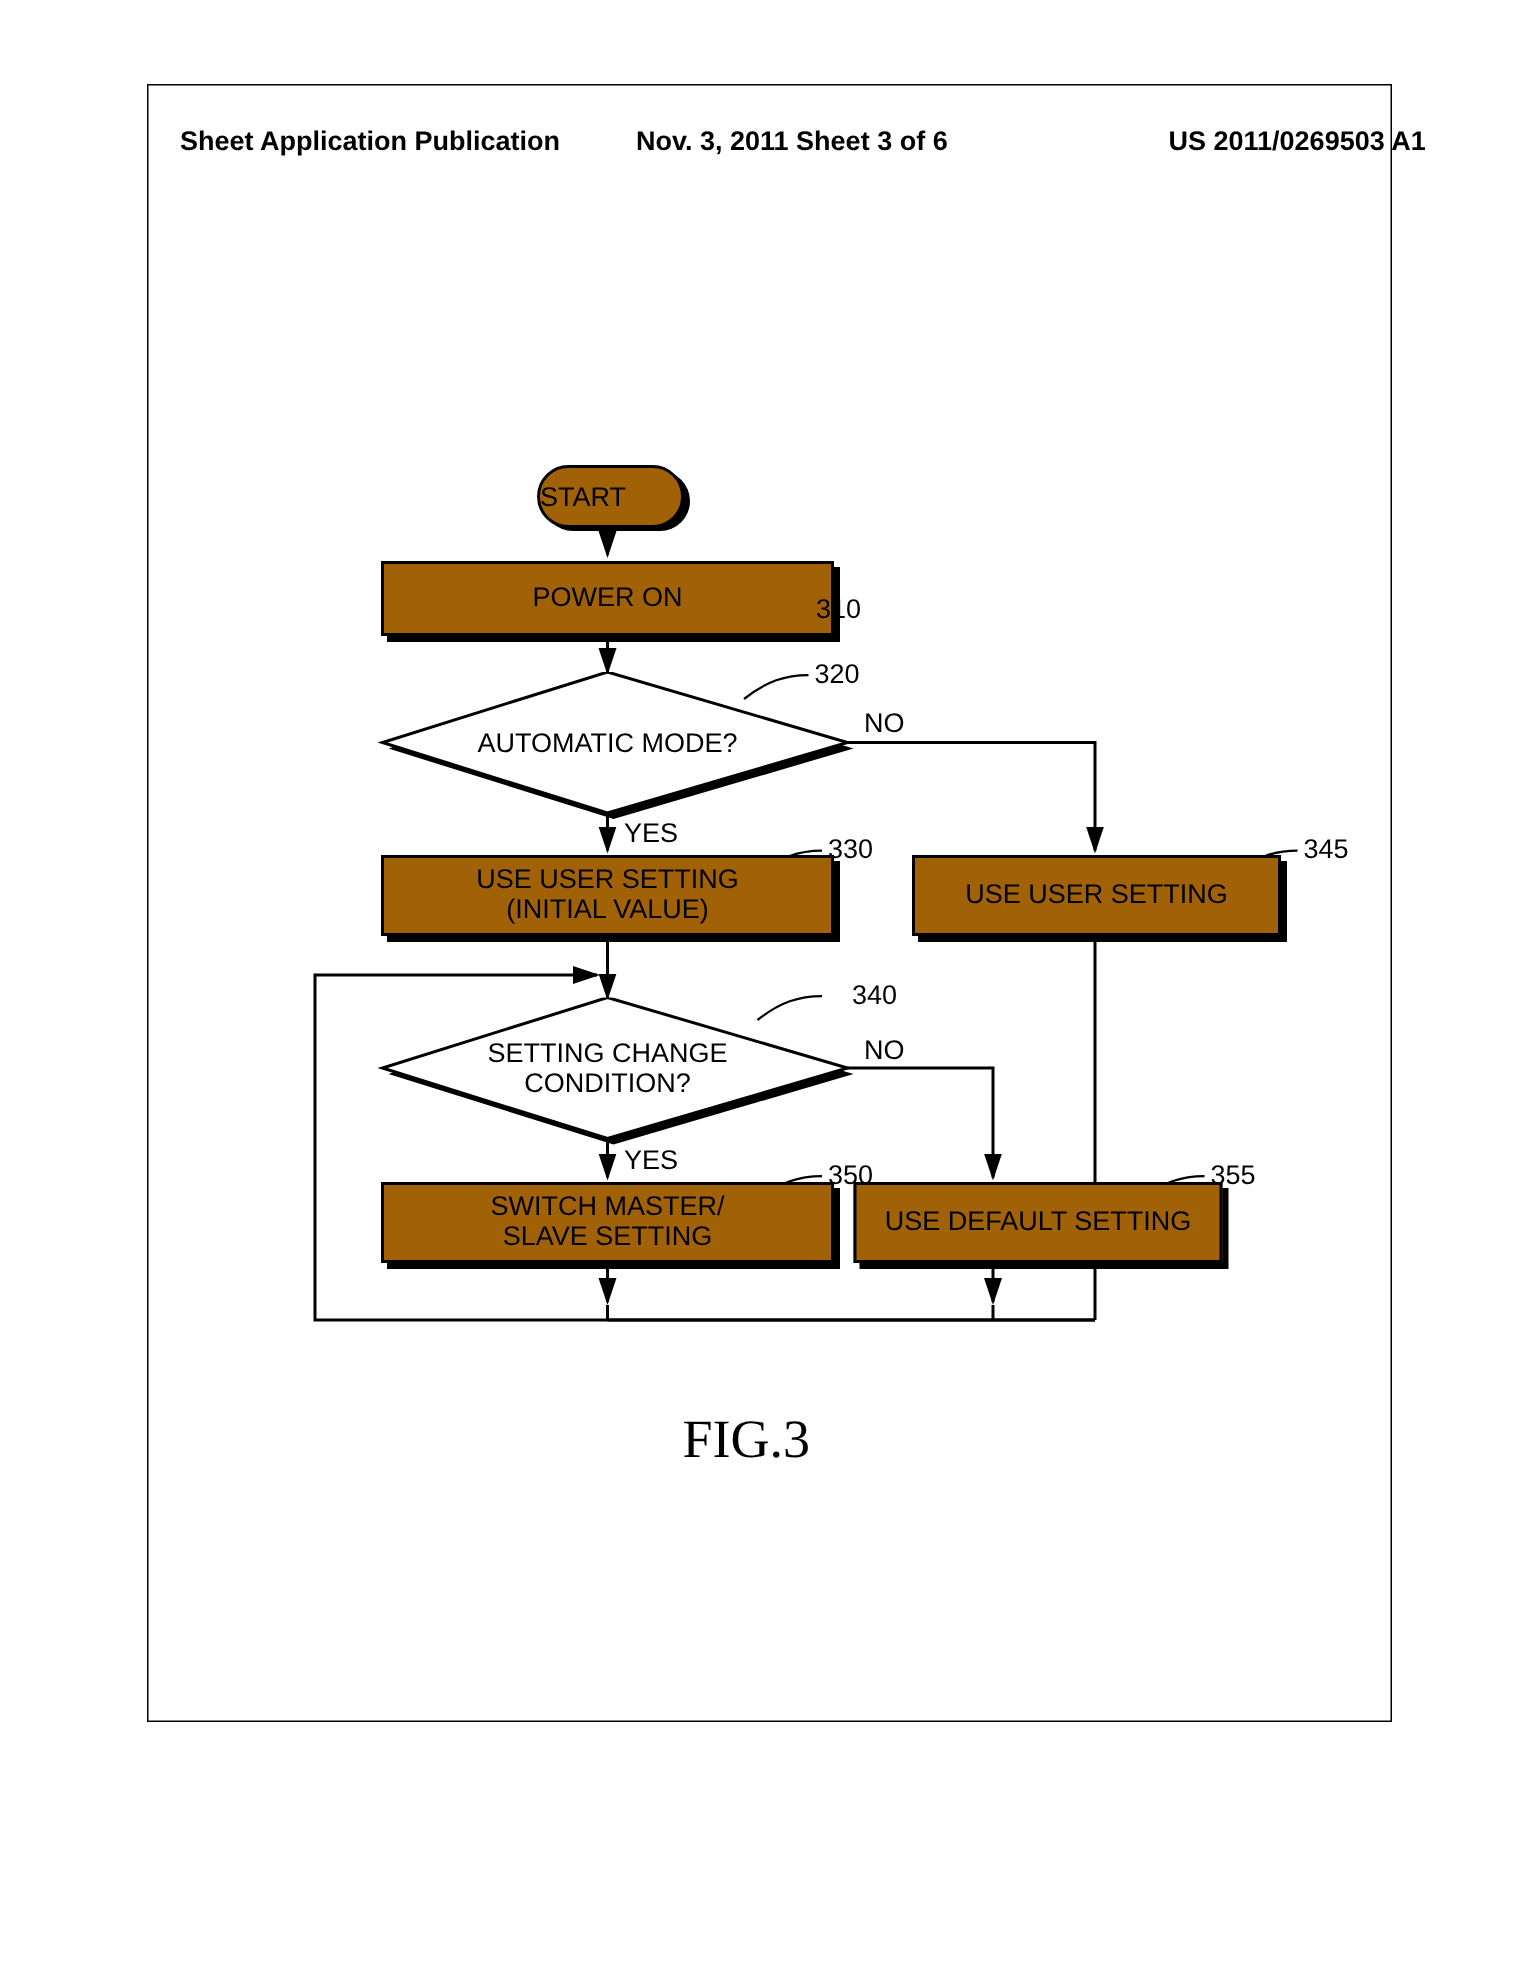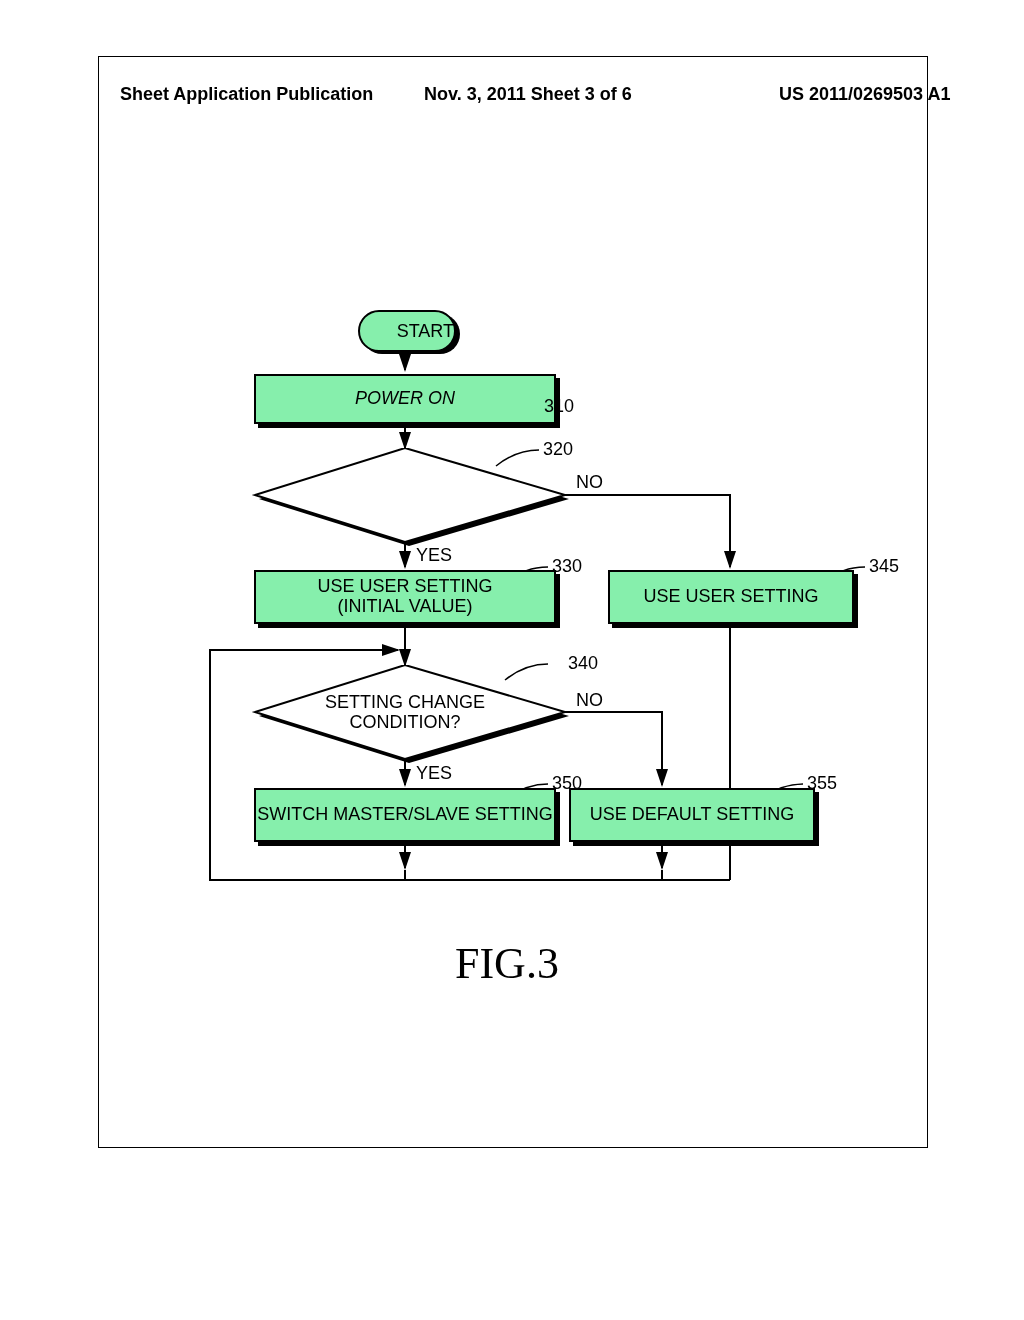--- a/index.html
+++ b/index.html
@@ -33,10 +33,10 @@
   }
   .node {
     position: absolute;
-    text-align: right;
+    text-align: left;
     font-size: 18px;
     font-weight: 500;
-    background: #86efac;
+    background: #a16207;
   }
   .shadow {
     position: absolute;

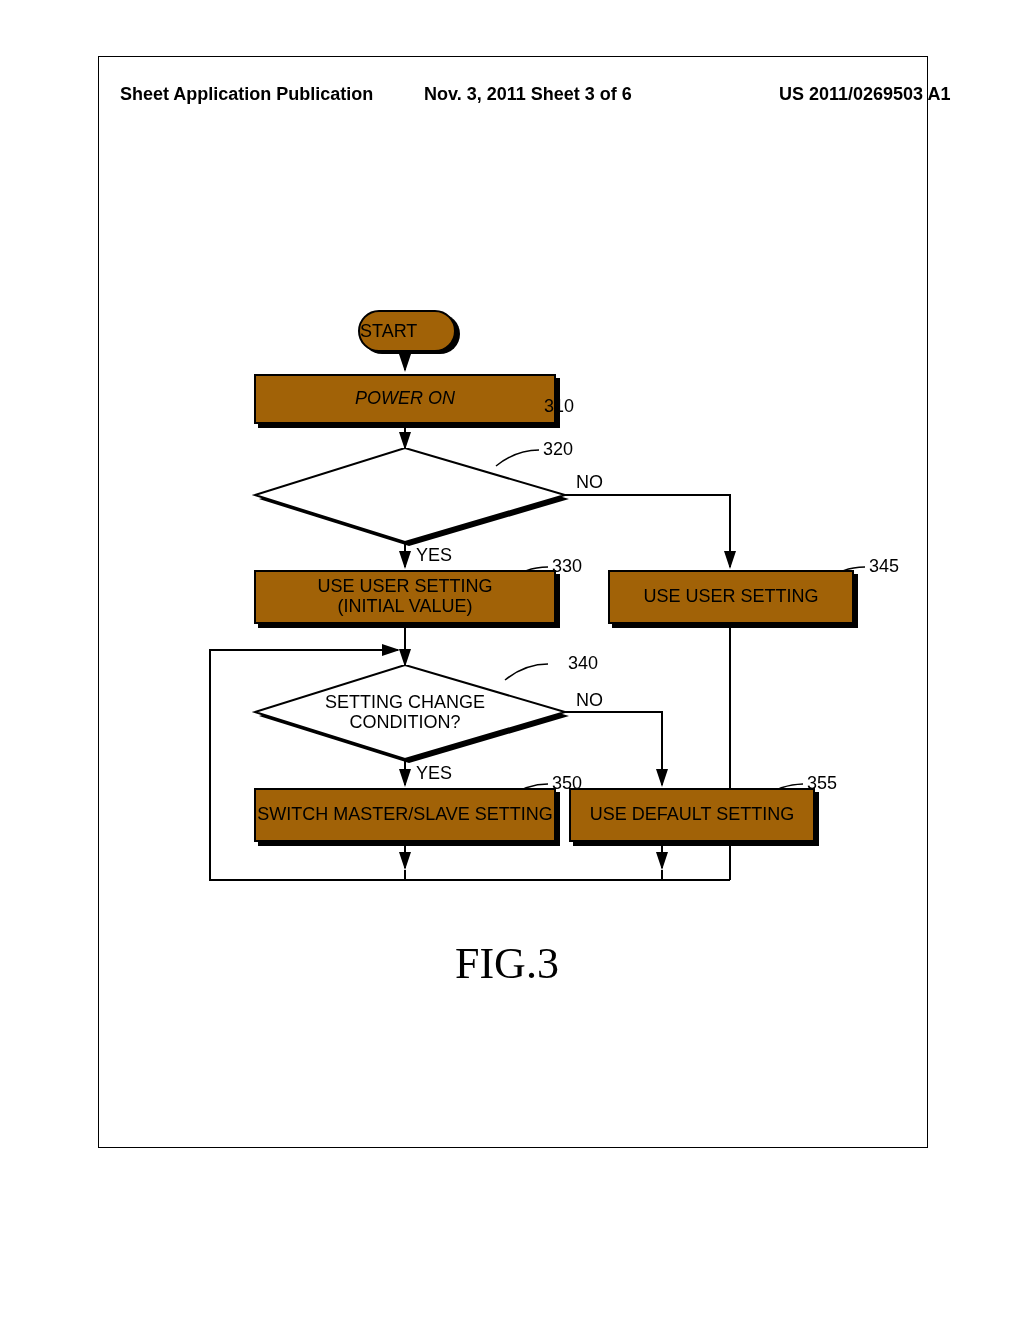--- a/index.html
+++ b/index.html
@@ -146,7 +146,7 @@
 </div>
 
 <div class="shadow" style="left:258px; top:378px; width:302px; height:50px;"></div>
-<div class="node rect" style="left:254px; top:374px; width:302px; height:50px;font-style:italic;">
+<div class="node rect" style="left:254px; top:374px; width:302px; height:50px;">
   <span>POWER ON</span>
 </div>
 

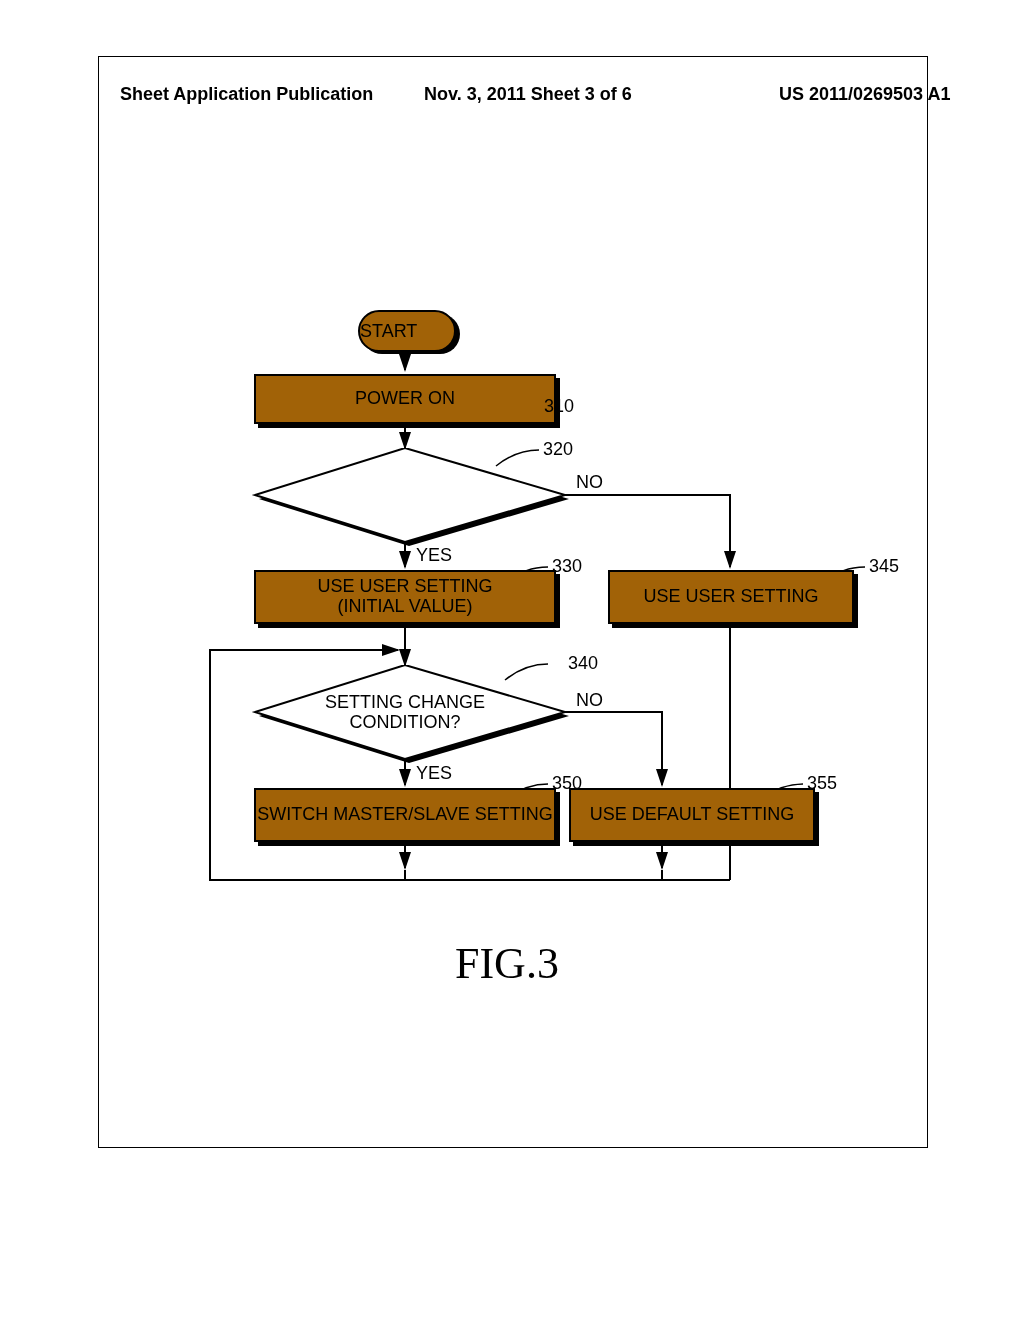--- a/index.html
+++ b/index.html
@@ -155,6 +155,9 @@
     <polygon points="9,51 159,98 319,51 159,4" fill="#000"></polygon>
     <polygon points="5,47 155,94 315,47 155,0" fill="#fff" stroke="#000" stroke-width="2"></polygon>
   </svg>
+  <div class="diamond-label" style="top:38px;">
+    <span>AUTOMATIC MODE?</span>
+  </div>
 </div>
 
 <div class="shadow" style="left:258px; top:574px; width:302px; height:54px;"></div>

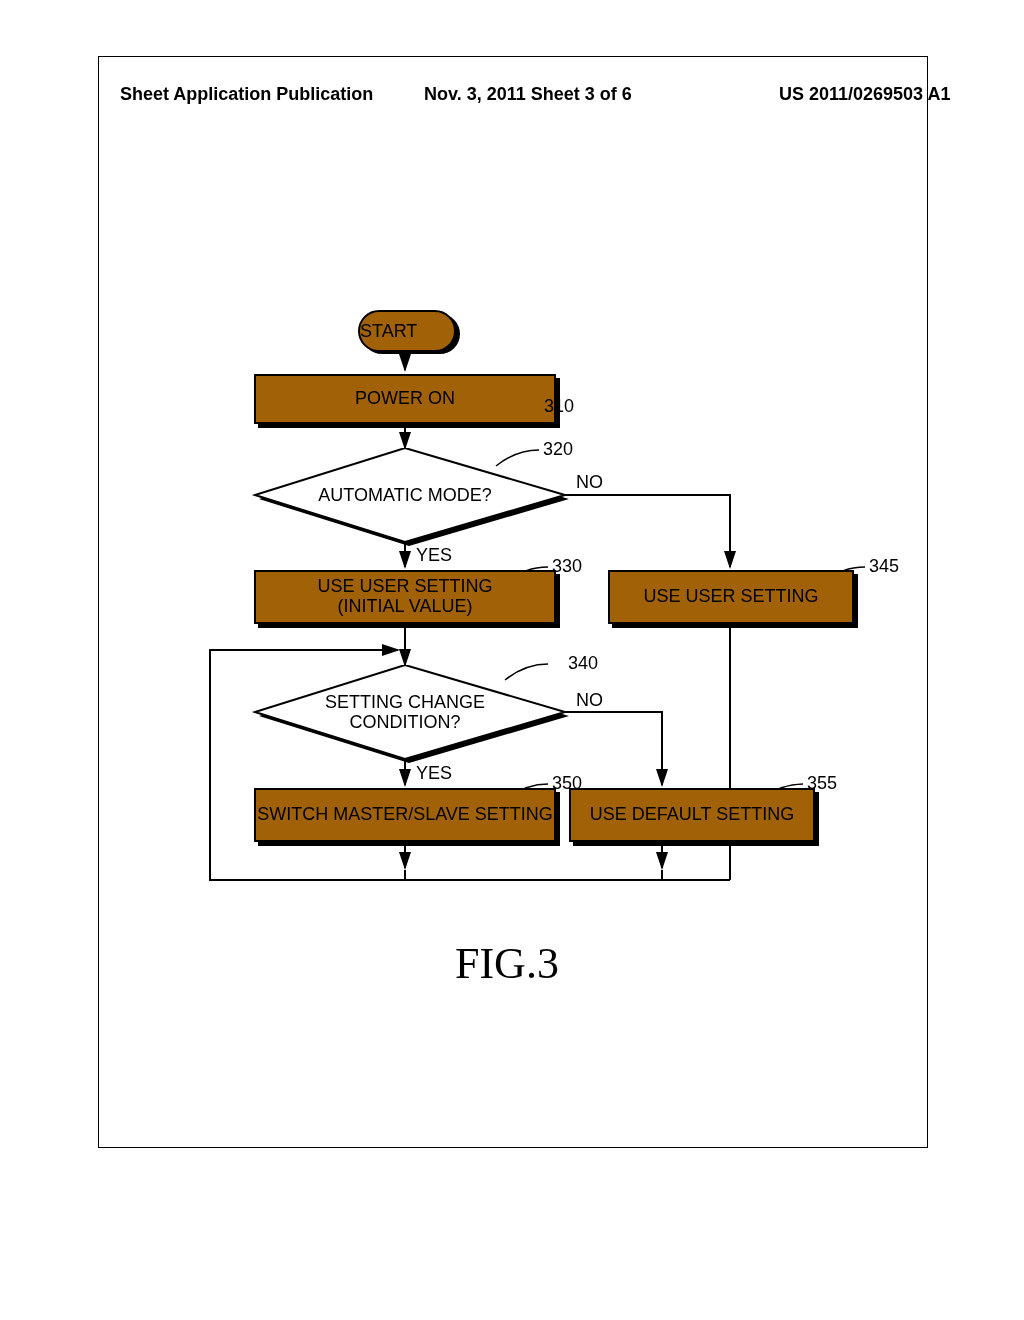--- a/index.html
+++ b/index.html
@@ -183,7 +183,7 @@
 </div>
 
 <div class="shadow" style="left:258px; top:792px; width:302px; height:54px;"></div>
-<div class="node rect" style="left:254px; top:788px; width:302px; height:54px; ">
+<div class="node rect" style="left:254px; top:788px; width:302px; height:54px; flex-direction:column;">
   <span>SWITCH MASTER/</span>
   <span>SLAVE SETTING</span>
 </div>

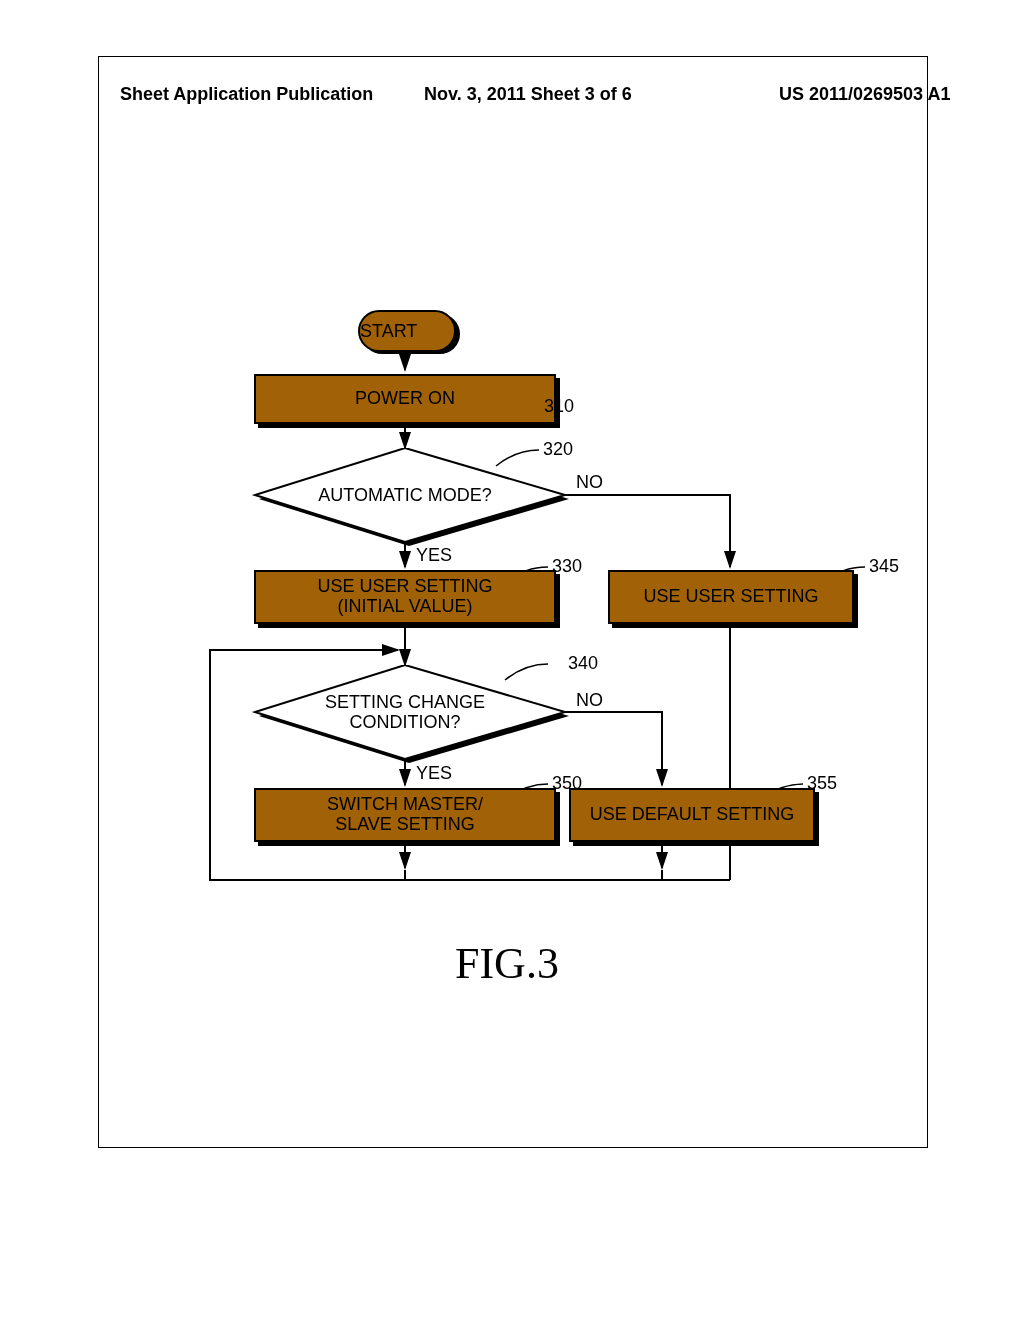--- a/index.html
+++ b/index.html
@@ -81,7 +81,7 @@
   .fig {
     position: absolute;
     font-family: "Times New Roman", Times, serif;
-    font-size: 44px;
+    font-size: 36px;
   }
   .linecanvas { position: absolute; left:0; top:0; }
   .curve { stroke:#000; stroke-width:1.5; fill:none; }

